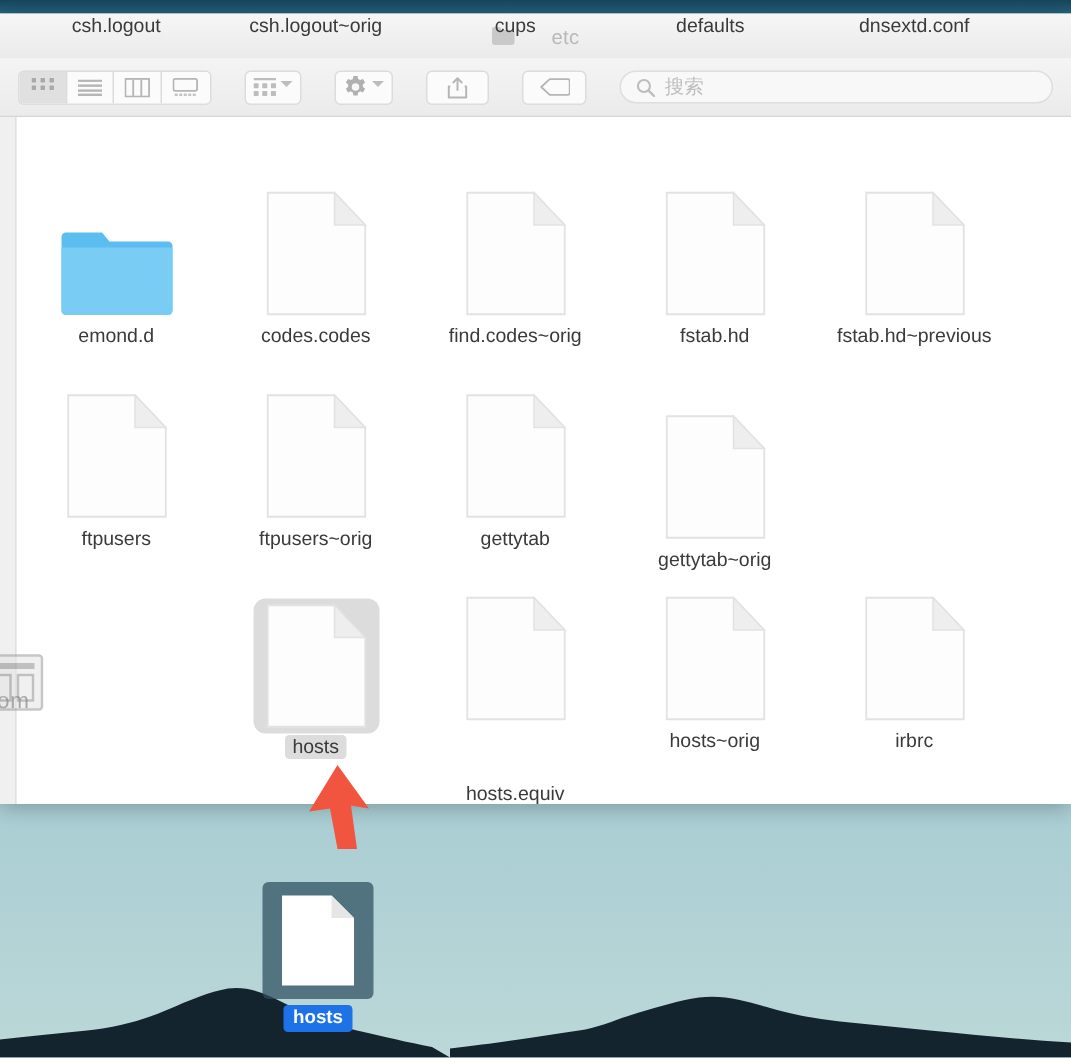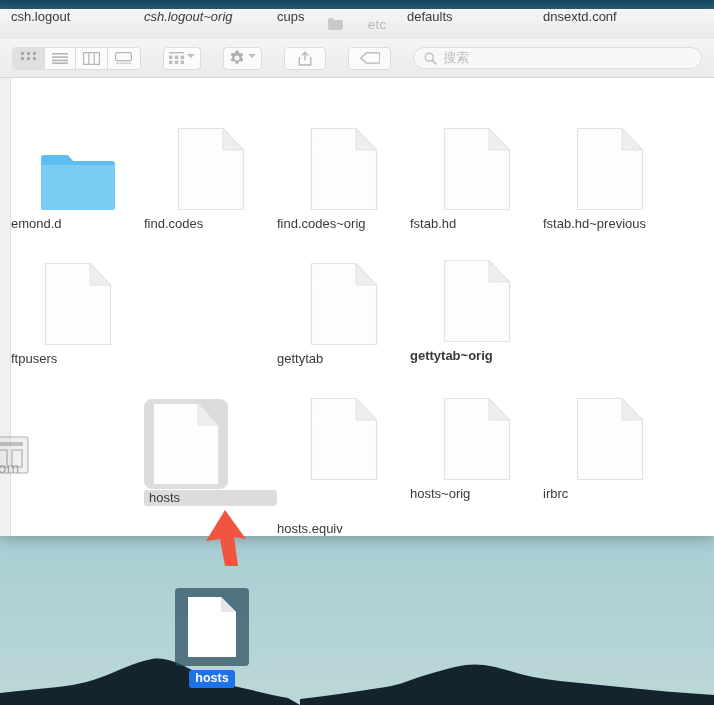--- a/index.html
+++ b/index.html
@@ -92,7 +92,7 @@
   .filearea{ position:relative; height:458px; background:#fff; display:flex; }
   .sidebar-strip{ width:11px; height:100%; background:#f0f0f0; border-right:1px solid #e0e0e0; }
   .grid{ flex:1; position:relative; }
-  .cell{ position:absolute; width:133px; display:flex; flex-direction:column; }
+  .cell{ position:absolute; width:133px; display:flex; flex-direction:column; align-items:center; }
   .iconwrap{ height:82px; display:flex; align-items:flex-end; justify-content:center; }
   .iconwrap.sel{
     background:#dcdcdc; border-radius:8px; width:84px; height:90px;

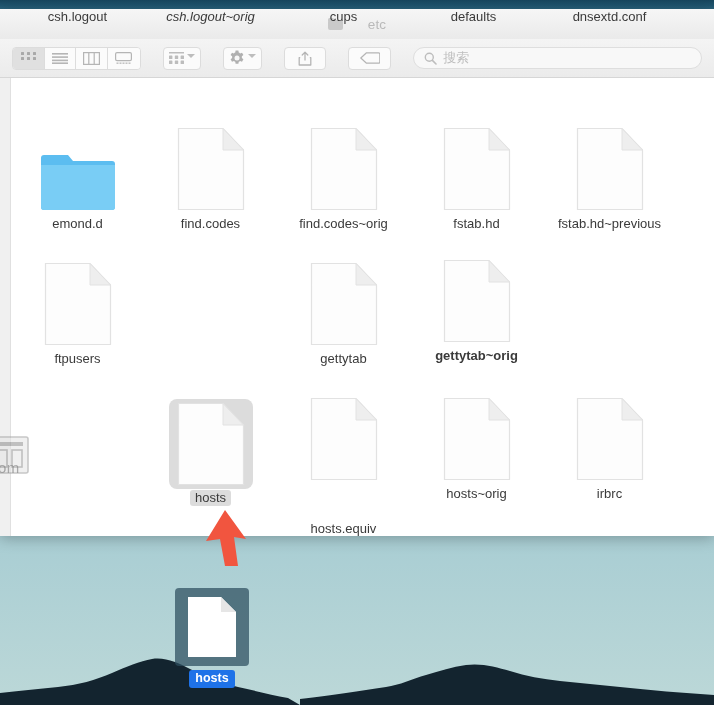--- a/index.html
+++ b/index.html
@@ -247,7 +247,7 @@
         <div class="cell row-labels-only" style="left: 0px; top: -74px;">
           <div class="lbl">csh.logout</div>
         </div>
-        <div class="cell row-labels-only" style="left: 133px; top: -74px; font-style: italic;">
+        <div class="cell row-labels-only" style="left: 133px; top: -74px;">
           <div class="lbl">csh.logout~orig</div>
         </div>
         <div class="cell row-labels-only" style="left: 266px; top: -74px;">

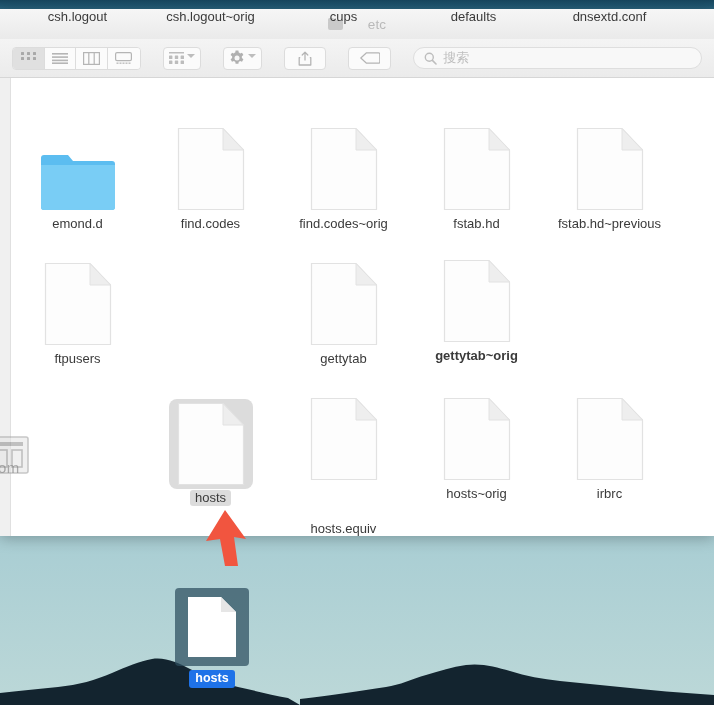--- a/index.html
+++ b/index.html
@@ -275,7 +275,7 @@
   <path d="M46,1.5 L66.5,23 L46,23 Z" fill="#eeeeee" stroke="#e2e2e2" stroke-width="1"></path>
 </svg>
           </div>
-          <div class="lbl">find.codes</div>
+          <div class="lbl">codes.codes</div>
         </div>
         <div class="cell" style="left: 266px; top: 51px;">
           <div class="iconwrap">

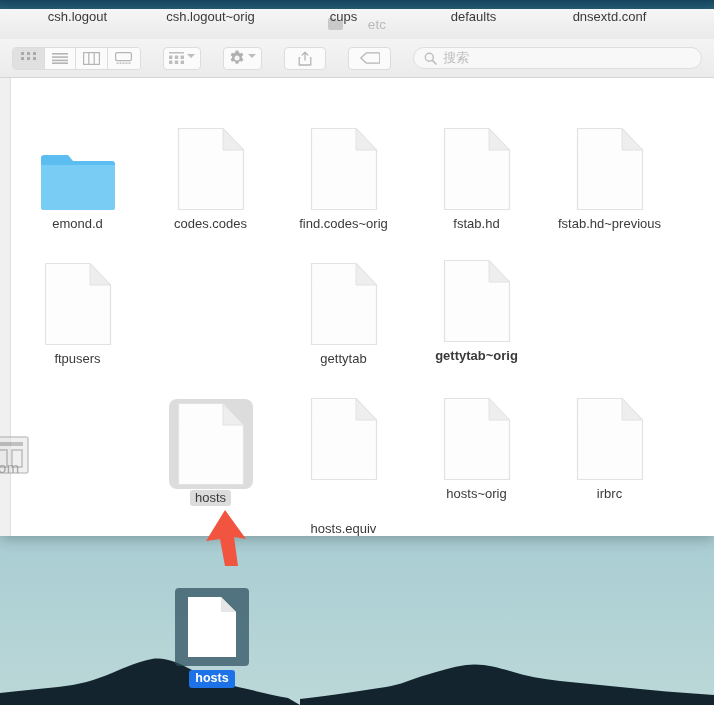--- a/index.html
+++ b/index.html
@@ -313,6 +313,15 @@
           </div>
           <div class="lbl">ftpusers</div>
         </div>
+        <div class="cell" style="left: 133px; top: 186px;">
+          <div class="iconwrap">
+            <svg width="68" height="84" viewBox="0 0 68 84">
+  <path d="M1.5,1.5 L46,1.5 L66.5,23 L66.5,82.5 L1.5,82.5 Z" fill="#fdfdfd" stroke="#e2e2e2" stroke-width="1.2"></path>
+  <path d="M46,1.5 L66.5,23 L46,23 Z" fill="#eeeeee" stroke="#e2e2e2" stroke-width="1"></path>
+</svg>
+          </div>
+          <div class="lbl">ftpusers~orig</div>
+        </div>
         <div class="cell" style="left: 266px; top: 186px;">
           <div class="iconwrap">
             <svg width="68" height="84" viewBox="0 0 68 84">

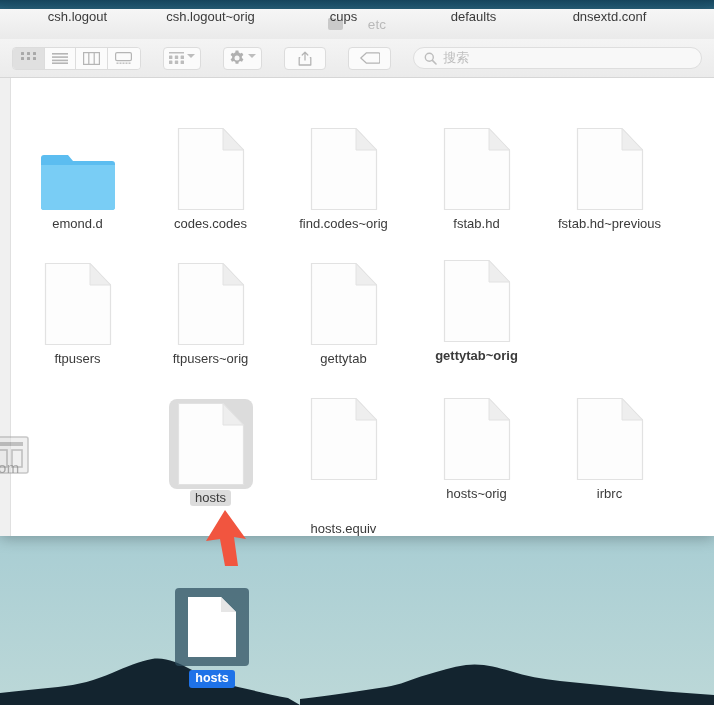--- a/index.html
+++ b/index.html
@@ -331,7 +331,7 @@
           </div>
           <div class="lbl">gettytab</div>
         </div>
-        <div class="cell" style="left: 399px; top: 183px; font-weight: bold;">
+        <div class="cell" style="left: 399px; top: 200px;">
           <div class="iconwrap">
             <svg width="68" height="84" viewBox="0 0 68 84">
   <path d="M1.5,1.5 L46,1.5 L66.5,23 L66.5,82.5 L1.5,82.5 Z" fill="#fdfdfd" stroke="#e2e2e2" stroke-width="1.2"></path>

